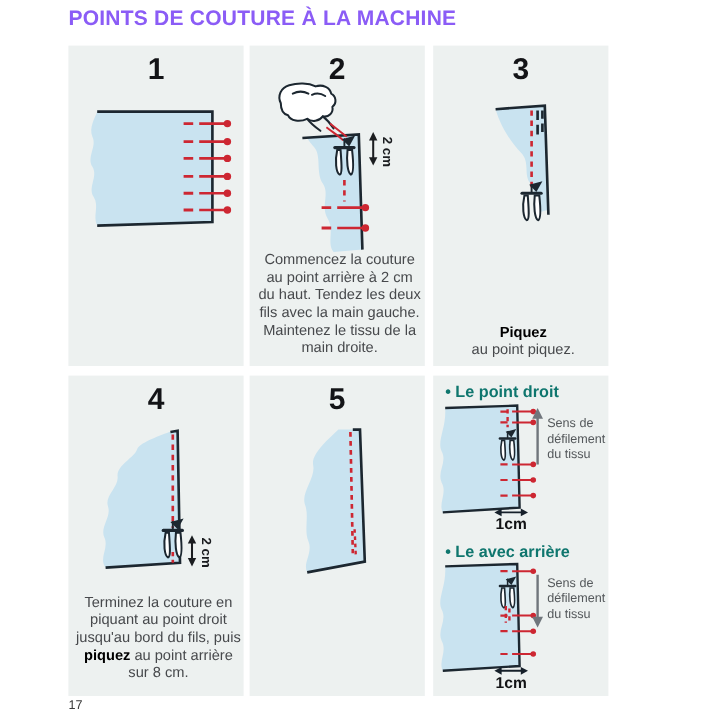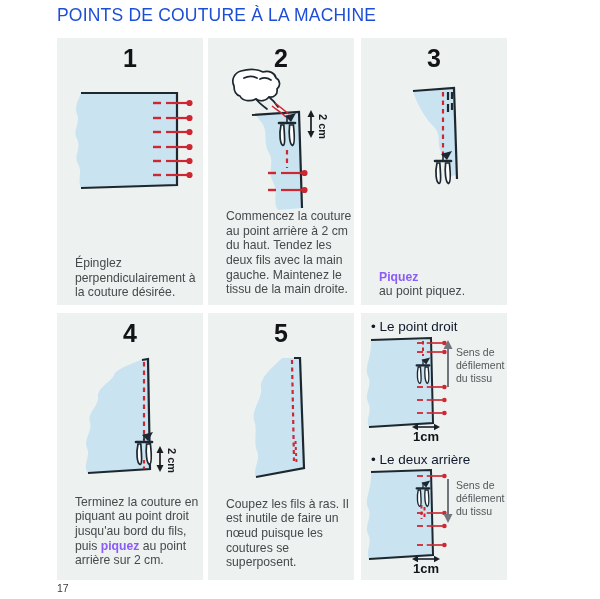--- a/index.html
+++ b/index.html
@@ -5,7 +5,7 @@
   html,body{margin:0;padding:0}
   body{width:600px;height:599px;background:#fff;font-family:"Liberation Sans",sans-serif;position:relative;overflow:hidden}
   .page{position:absolute;inset:0}
-  .title{position:absolute;left:57px;top:5px;font-size:17.5px;font-weight:400;letter-spacing:.2px;color:#1d4ed8}
+  .title{position:absolute;left:57px;top:5px;font-size:17.5px;font-weight:700;letter-spacing:.2px;color:#8b5cf6}
   .panel{position:absolute;width:146px;height:267px;background:#edf1f0;overflow:hidden}
   #p1{left:57px;top:38px}#p2{left:208px;top:38px}#p3{left:361px;top:38px}
   #p4{left:57px;top:313px}#p5{left:208px;top:313px}#p6{left:361px;top:313px}

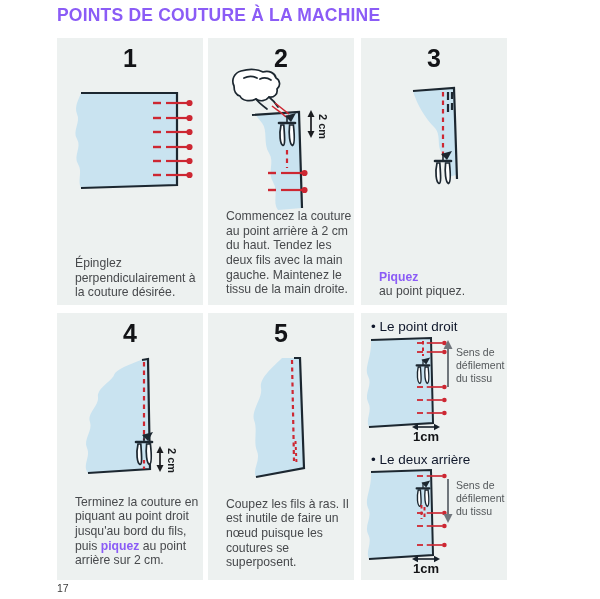--- a/index.html
+++ b/index.html
@@ -12,7 +12,7 @@
   .num{position:absolute;top:6px;left:0;right:0;text-align:center;font-size:25px;font-weight:700;color:#131417}
   .art{position:absolute;left:0}
   .a1{top:40px}.a2{top:30px}.a3{top:35px}.a4{top:35px}.a5{top:38px}
-  .caption{position:absolute;left:18px;right:2px;font-size:12.2px;line-height:1.2;color:#47494c}
+  .caption{position:absolute;left:6px;right:2px;text-align:center;font-size:12.2px;line-height:1.2;color:#47494c}
   .caption b{color:#8b5cf6}
   .caption .bl{display:block}
   .c1{bottom:5px}.c2{bottom:8px}.c3{bottom:6px}.c4{bottom:12px}.c5{bottom:10px}

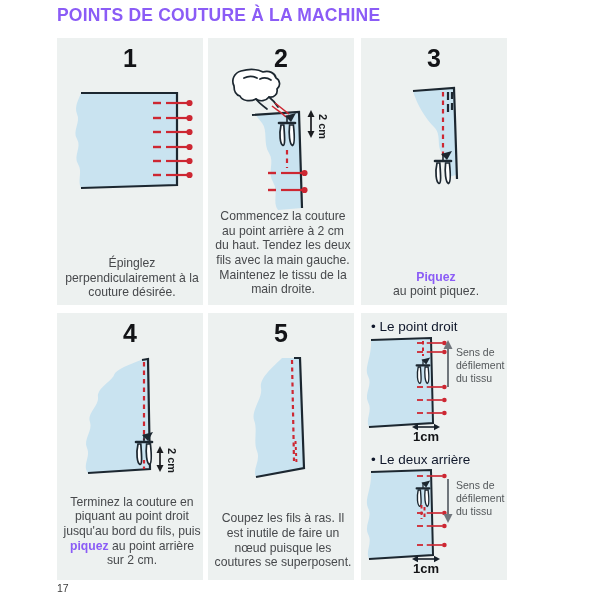--- a/index.html
+++ b/index.html
@@ -70,7 +70,6 @@
           <use href="#pin" x="96" y="97"></use>
       </g>
     </svg>
-    <div class="caption c1"><span>Épinglez perpendiculairement à la couture désirée.</span></div>
   </div>
 
   <div class="panel" id="p2">

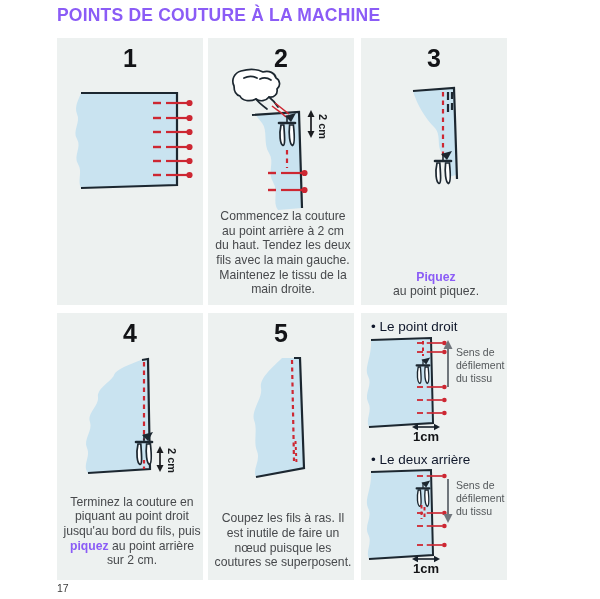--- a/index.html
+++ b/index.html
@@ -13,7 +13,7 @@
   .art{position:absolute;left:0}
   .a1{top:40px}.a2{top:30px}.a3{top:35px}.a4{top:35px}.a5{top:38px}
   .caption{position:absolute;left:6px;right:2px;text-align:center;font-size:12.2px;line-height:1.2;color:#47494c}
-  .caption b{color:#8b5cf6}
+  .caption b{color:#000000}
   .caption .bl{display:block}
   .c1{bottom:5px}.c2{bottom:8px}.c3{bottom:6px}.c4{bottom:12px}.c5{bottom:10px}
   .subhead{position:absolute;left:10px;font-size:13.5px;font-weight:400;color:#0f172a;white-space:nowrap}

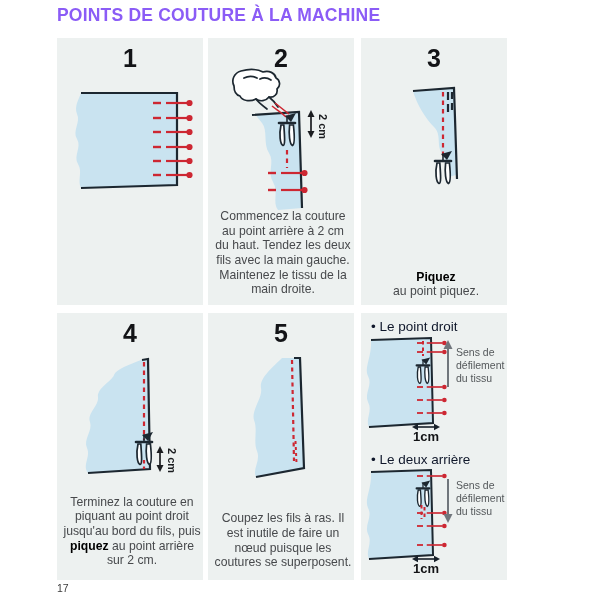--- a/index.html
+++ b/index.html
@@ -16,7 +16,7 @@
   .caption b{color:#000000}
   .caption .bl{display:block}
   .c1{bottom:5px}.c2{bottom:8px}.c3{bottom:6px}.c4{bottom:12px}.c5{bottom:10px}
-  .subhead{position:absolute;left:10px;font-size:13.5px;font-weight:400;color:#0f172a;white-space:nowrap}
+  .subhead{position:absolute;left:10px;font-size:13.5px;font-weight:700;color:#0f766e;white-space:nowrap}
   .sh1{top:6px}.sh2{top:139px}
   .a6a{top:22px}.a6b{top:154px}
   .pagenum{position:absolute;left:57px;top:582px;font-size:10.5px;color:#3c3c3c}

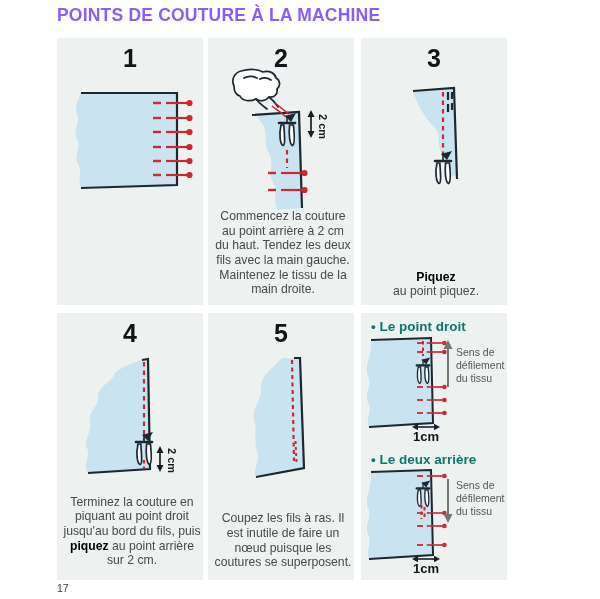--- a/index.html
+++ b/index.html
@@ -178,7 +178,7 @@
       <text class="cm1" x="65" y="106" text-anchor="middle">1cm</text>
     </svg>
 
-    <div class="subhead sh2">• Le deux arrière</div>
+    <div class="subhead sh2">• Le avec arrière</div>
     <svg class="art a6b" width="146" height="112" viewBox="0 0 146 112">
       <path fill="#c9e3f0" d="M10,5 L70,3 L72,88 L8,92 C4,84 12,76 7,67 C3,58 12,50 7,41 C3,32 11,22 10,5 Z"></path>
       <path d="M10,5 L70,3 L72,88 L8,92" fill="none" stroke="#1c2730" stroke-width="2"></path>

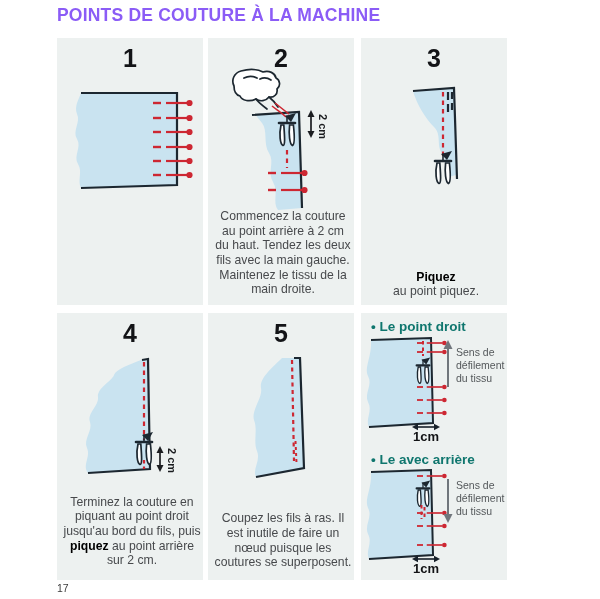--- a/index.html
+++ b/index.html
@@ -145,7 +145,6 @@
       <line x1="84" y1="9" x2="86" y2="110" stroke="#cd2732" stroke-width="2.2" stroke-dasharray="4,3.5"></line>
       <line x1="87.5" y1="90" x2="88.5" y2="112" stroke="#cd2732" stroke-width="2" stroke-dasharray="3,3"></line>
     </svg>
-    <div class="caption c5"><span>Coupez les fils à ras. Il est inutile de faire un nœud puisque les coutures se superposent.</span></div>
   </div>
 
   <div class="panel" id="p6">

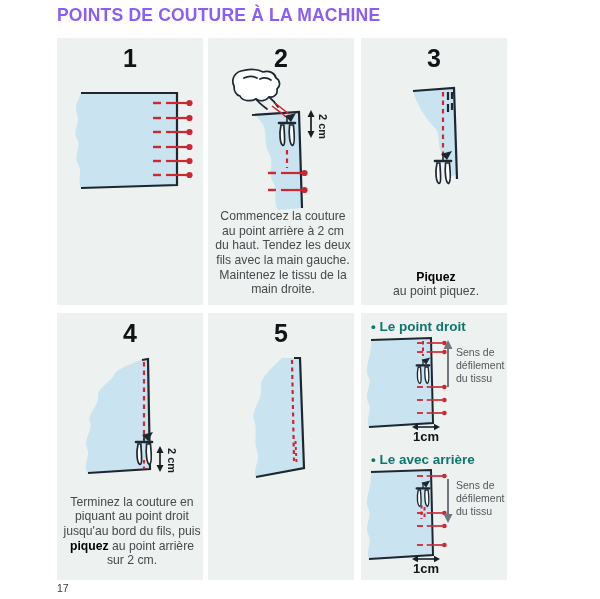--- a/index.html
+++ b/index.html
@@ -133,7 +133,7 @@
       </g>
     </svg>
     <div class="caption c4">
-      <span>Terminez la couture en piquant au point droit jusqu'au bord du fils, puis </span><b>piquez</b><span> au point arrière sur 2 cm.</span>
+      <span>Terminez la couture en piquant au point droit jusqu'au bord du fils, puis </span><b>piquez</b><span> au point arrière sur 8 cm.</span>
     </div>
   </div>
 

